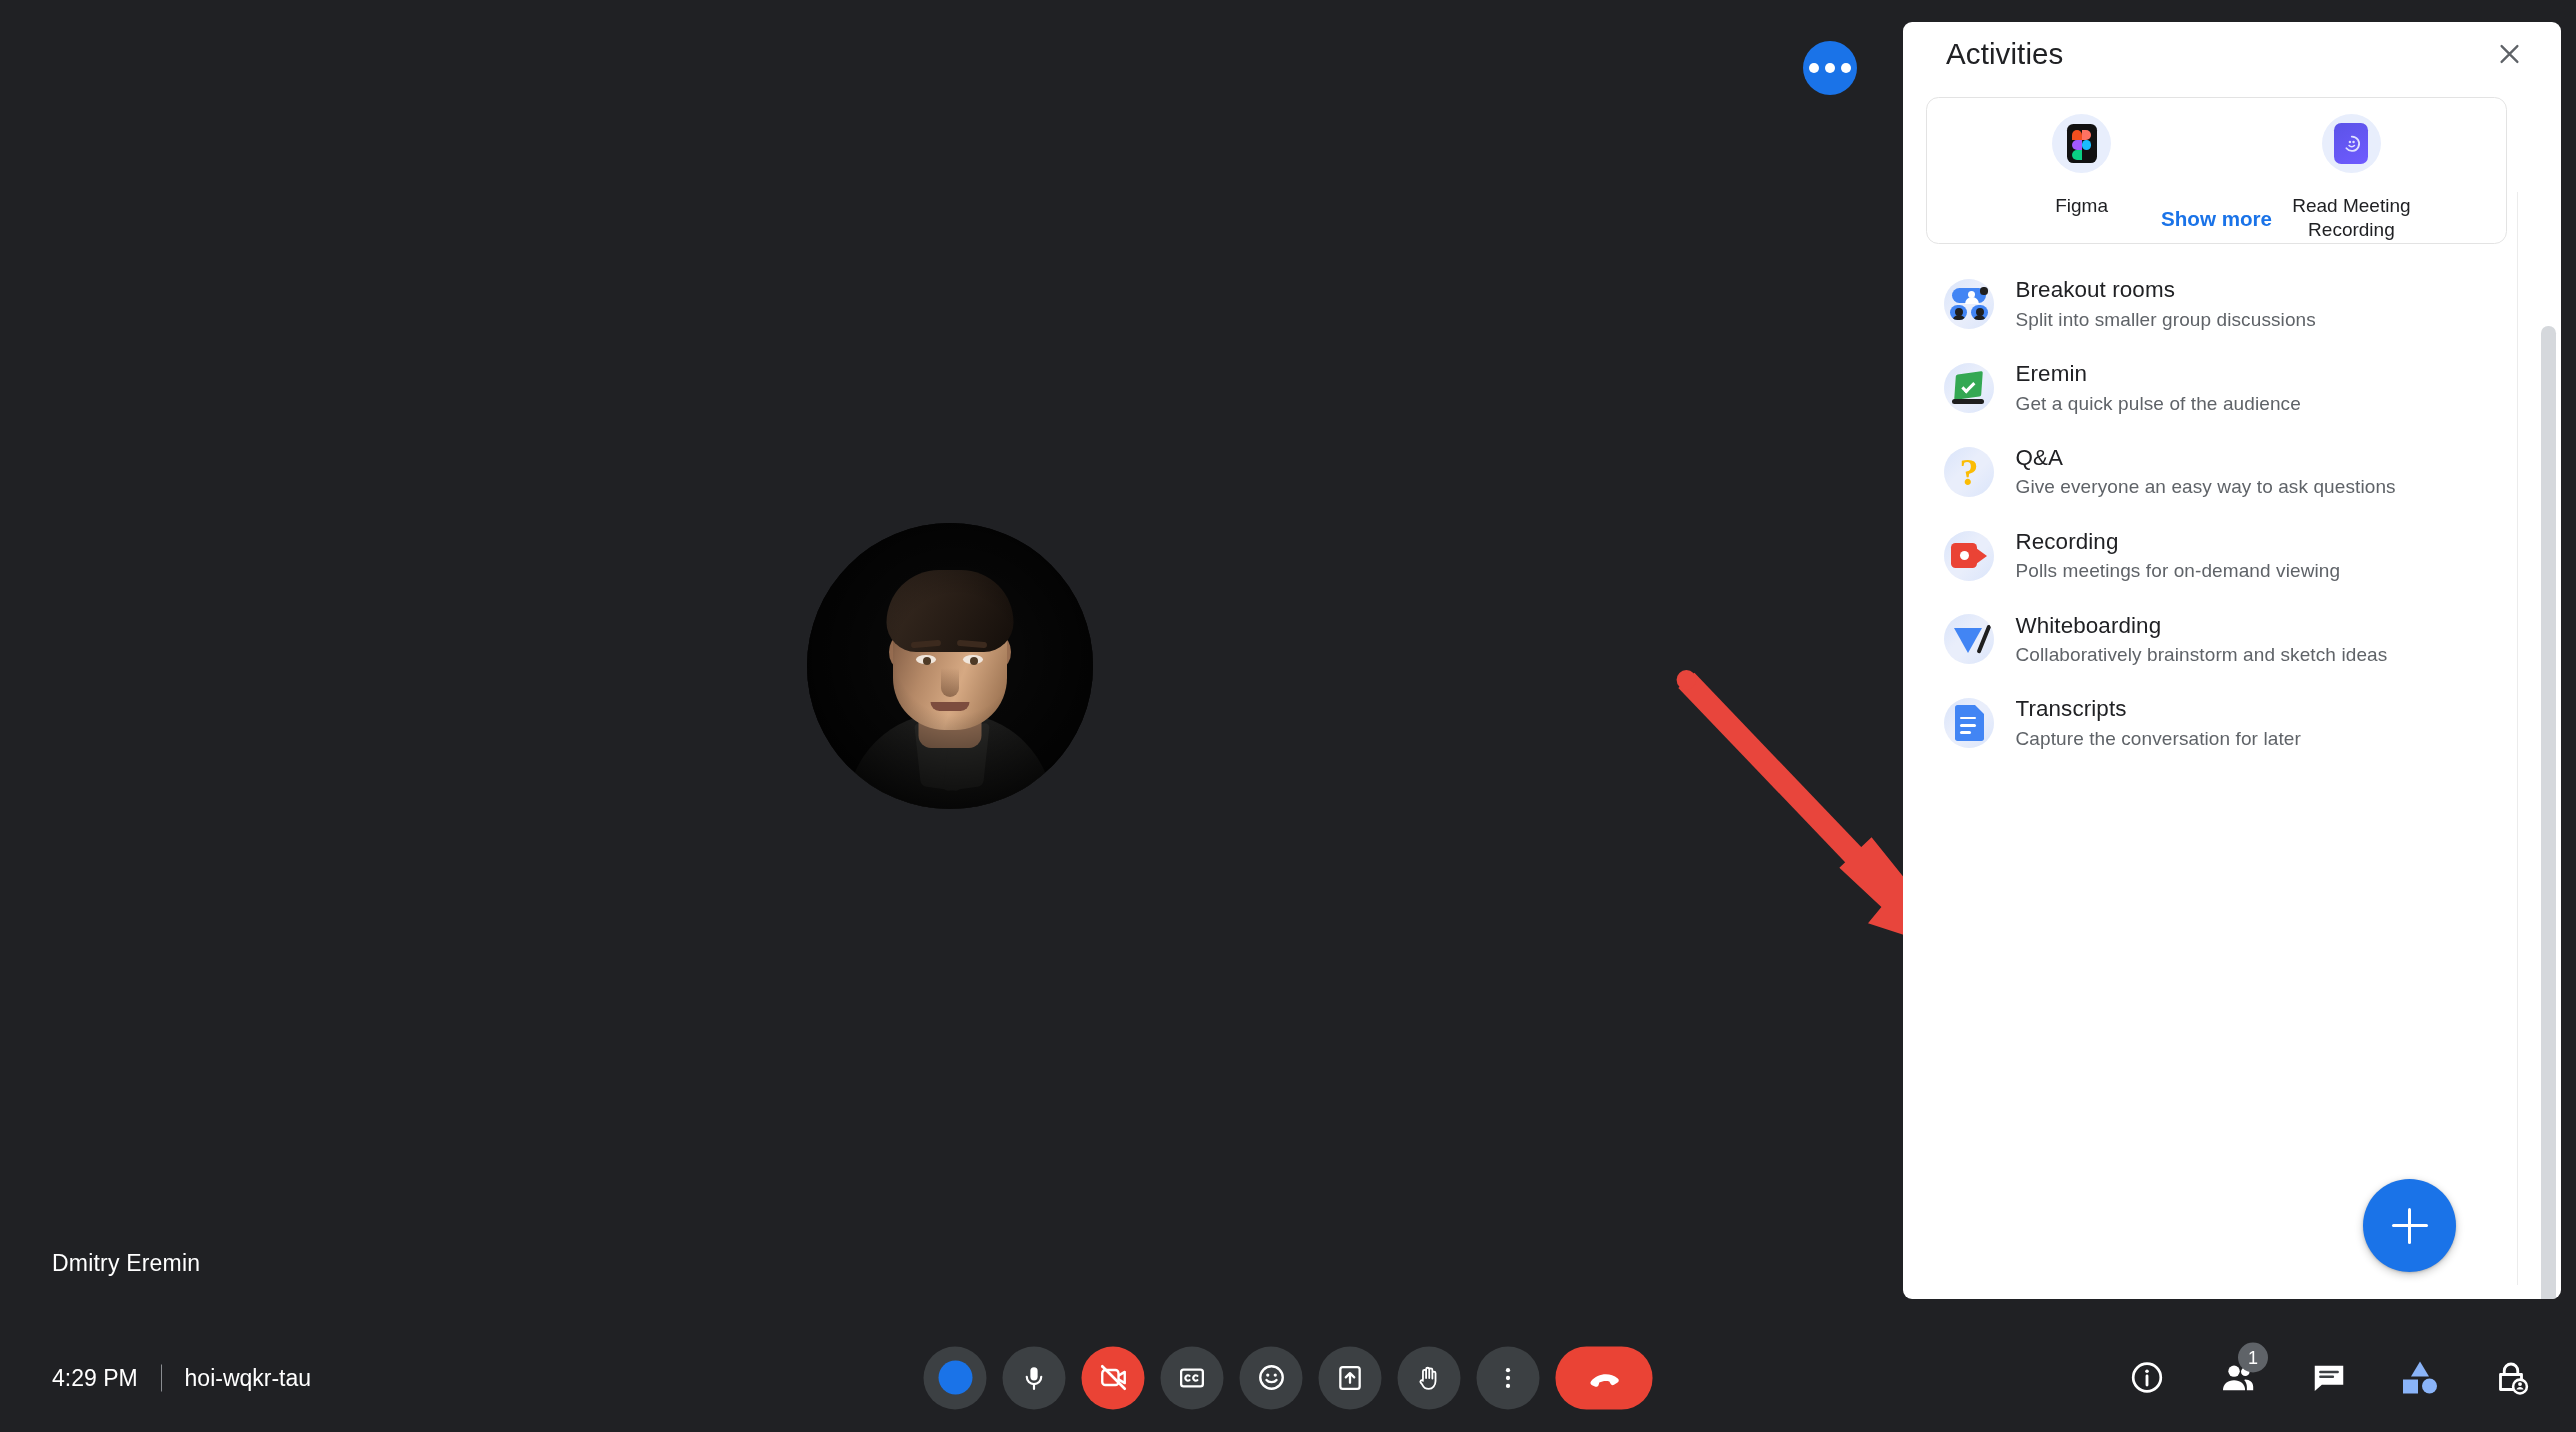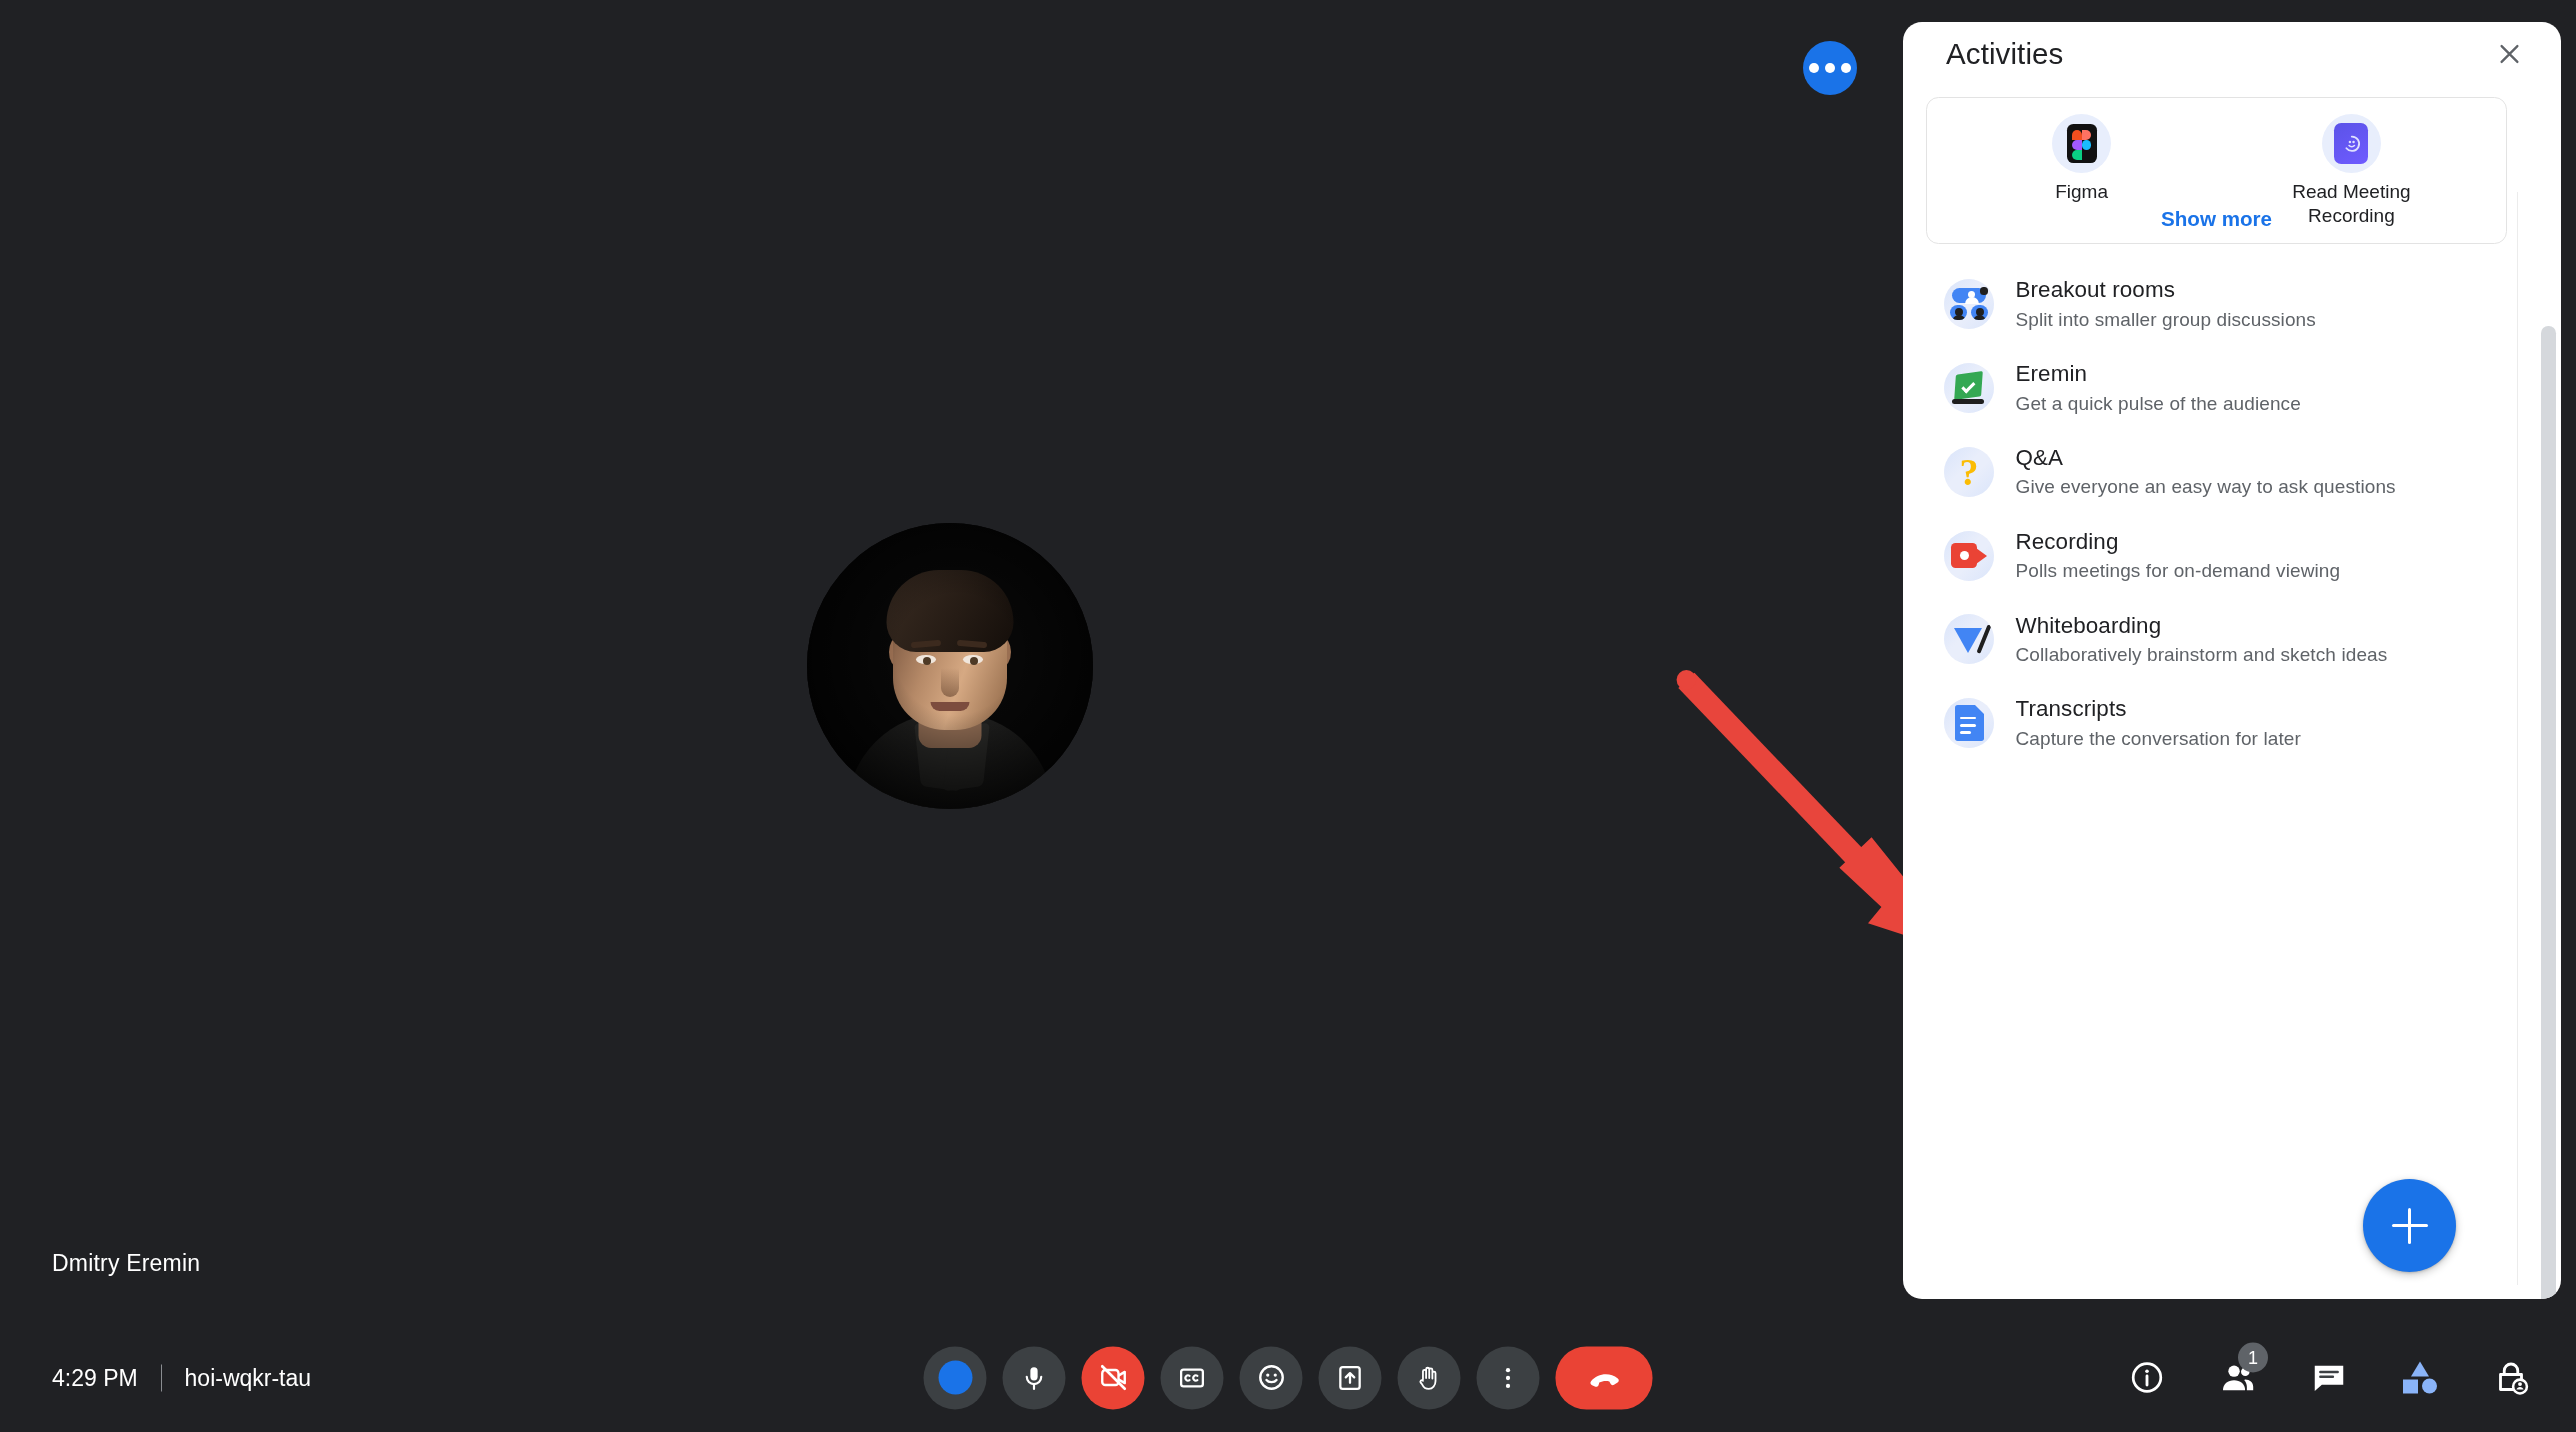--- a/index.html
+++ b/index.html
@@ -98,7 +98,7 @@
   
   .panel {
     position: absolute; left: 1903px; top: 22.4px; width: 658px; height: 1277px;
-    background: #ffffff; border-radius: 19px; overflow: hidden;
+    background: #ffffff; border-radius: 9px; overflow: hidden;
   }
   .panel-header {
     position: relative; height: 64px; display: flex; align-items: center;

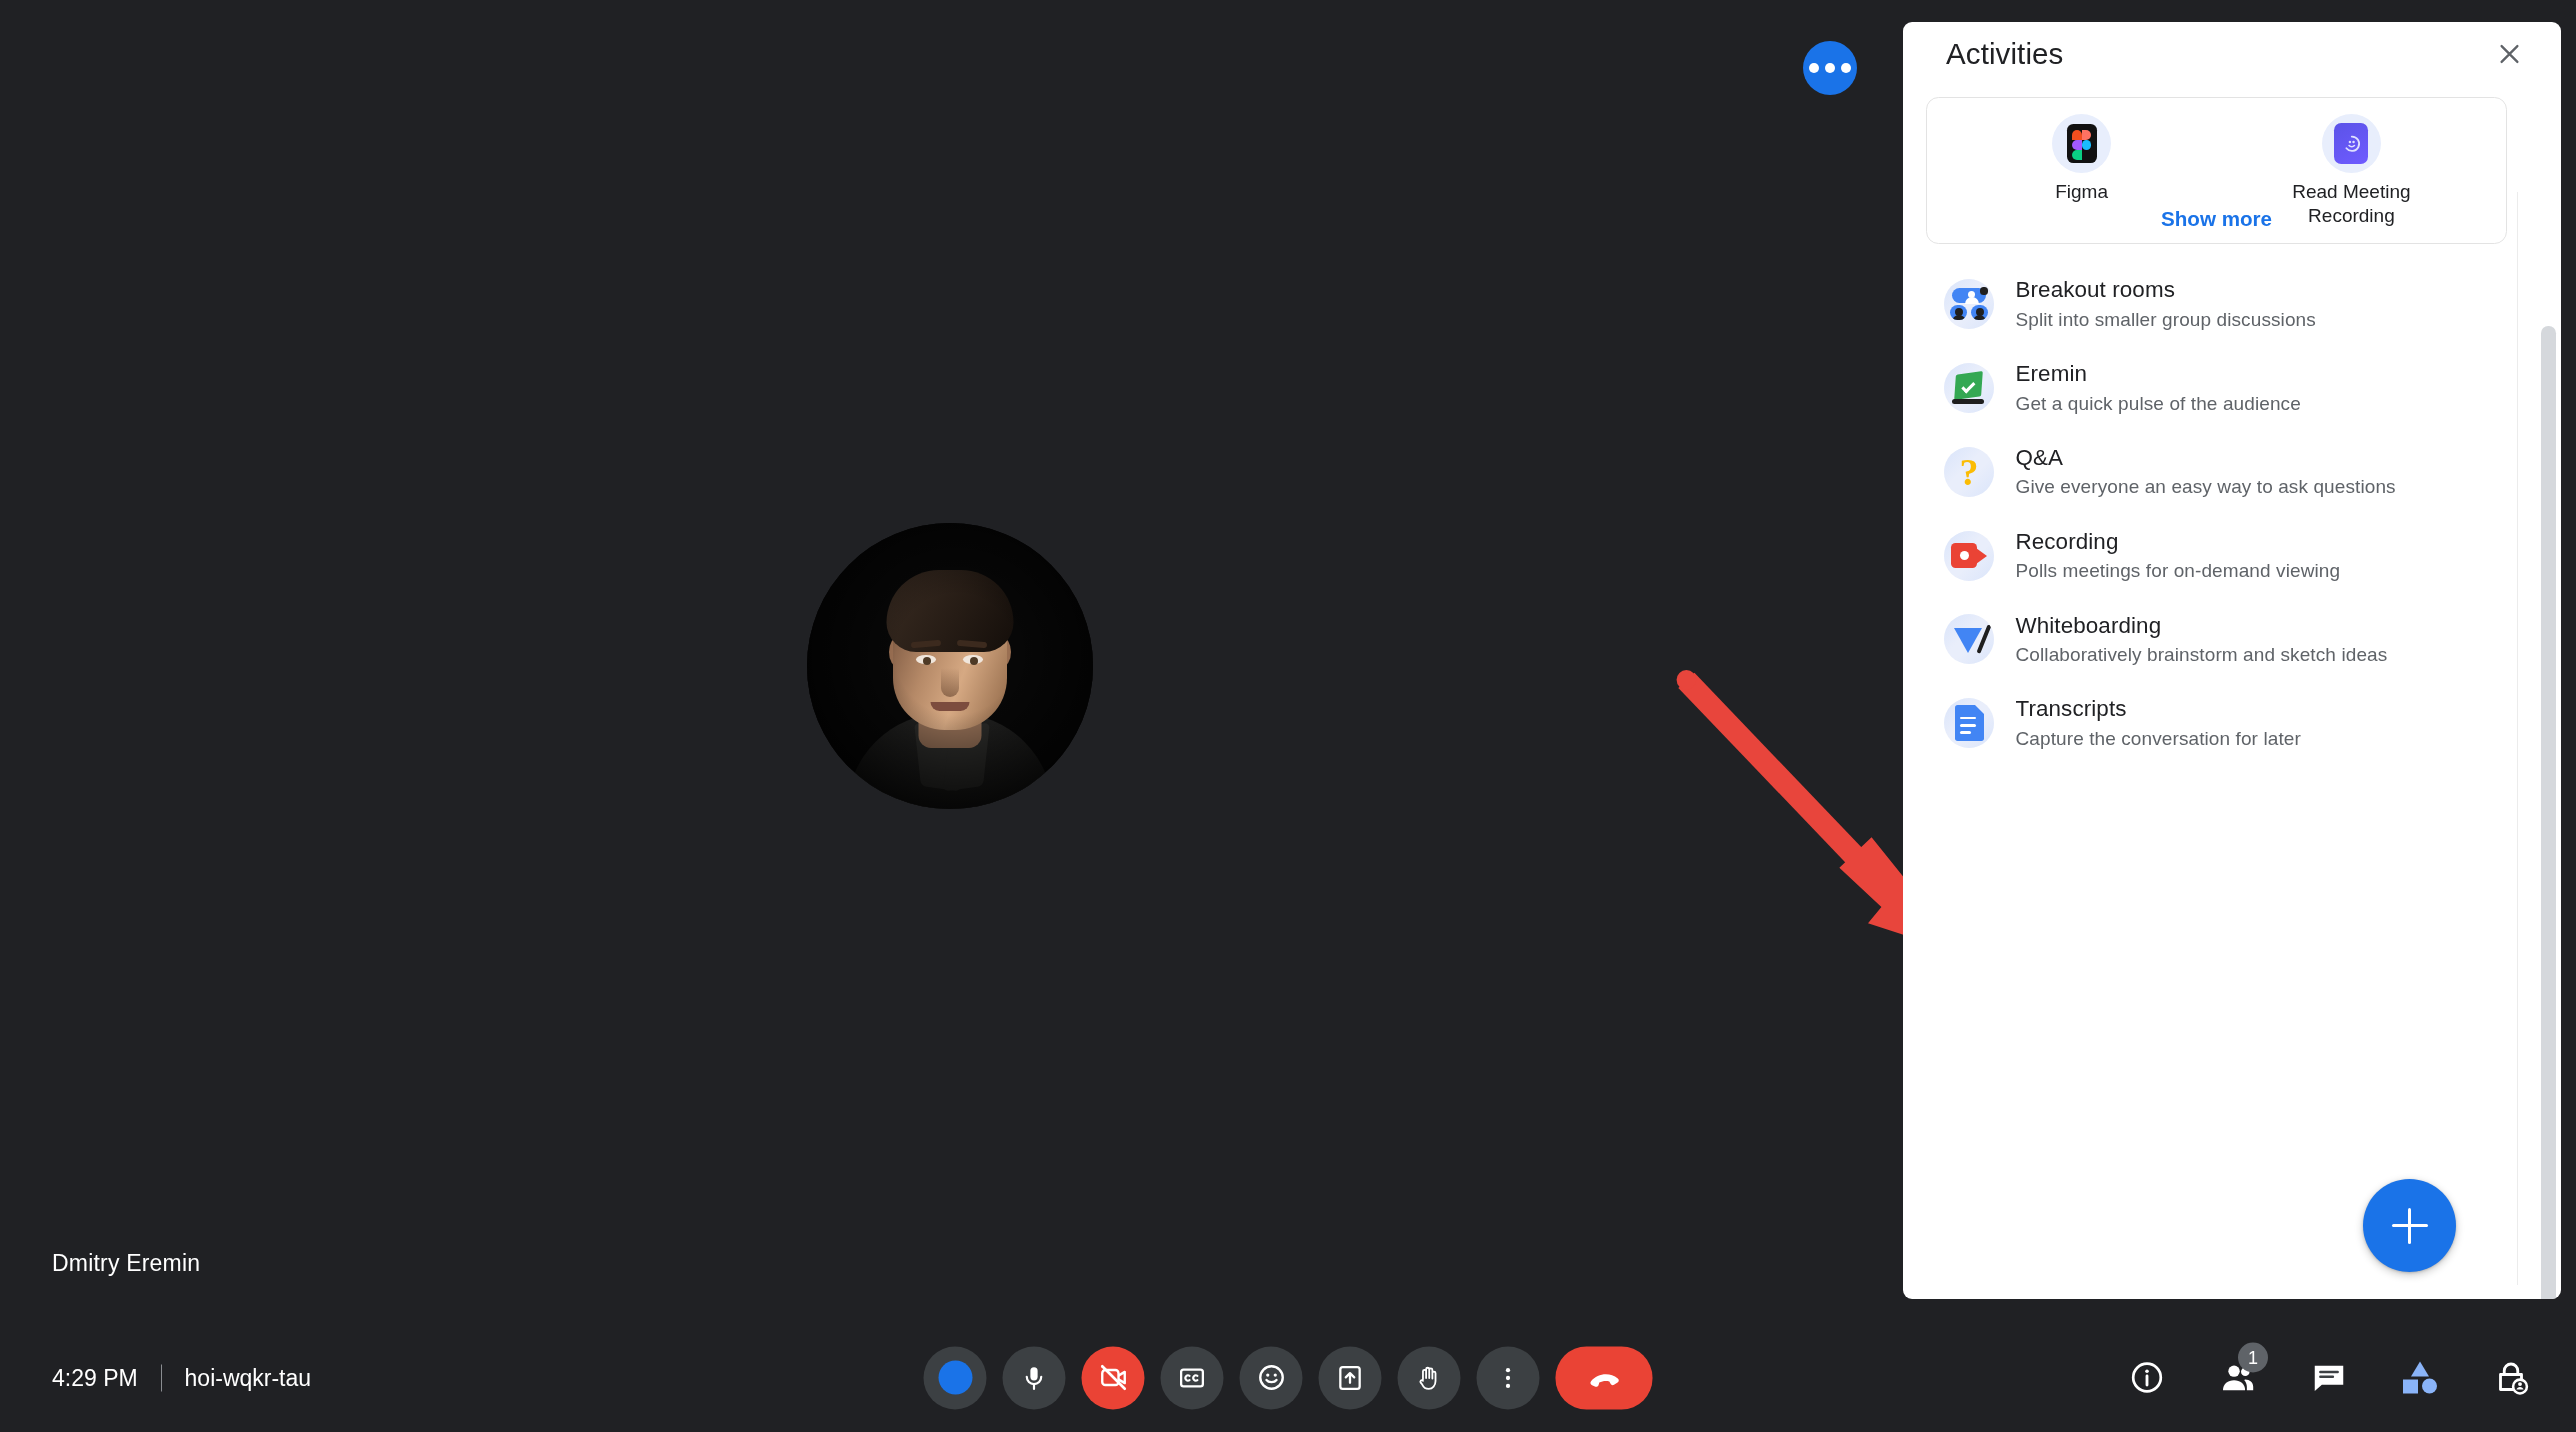--- a/index.html
+++ b/index.html
@@ -126,7 +126,7 @@
     display: flex; align-items: center; justify-content: center;
   }
   .app-label {
-    margin-top: 7px; font-size: 19px; color: #202124; text-align: center;
+    margin-top: 21px; font-size: 19px; color: #202124; text-align: center;
     line-height: 1.28; max-width: 134px;
   }
   .show-more {

